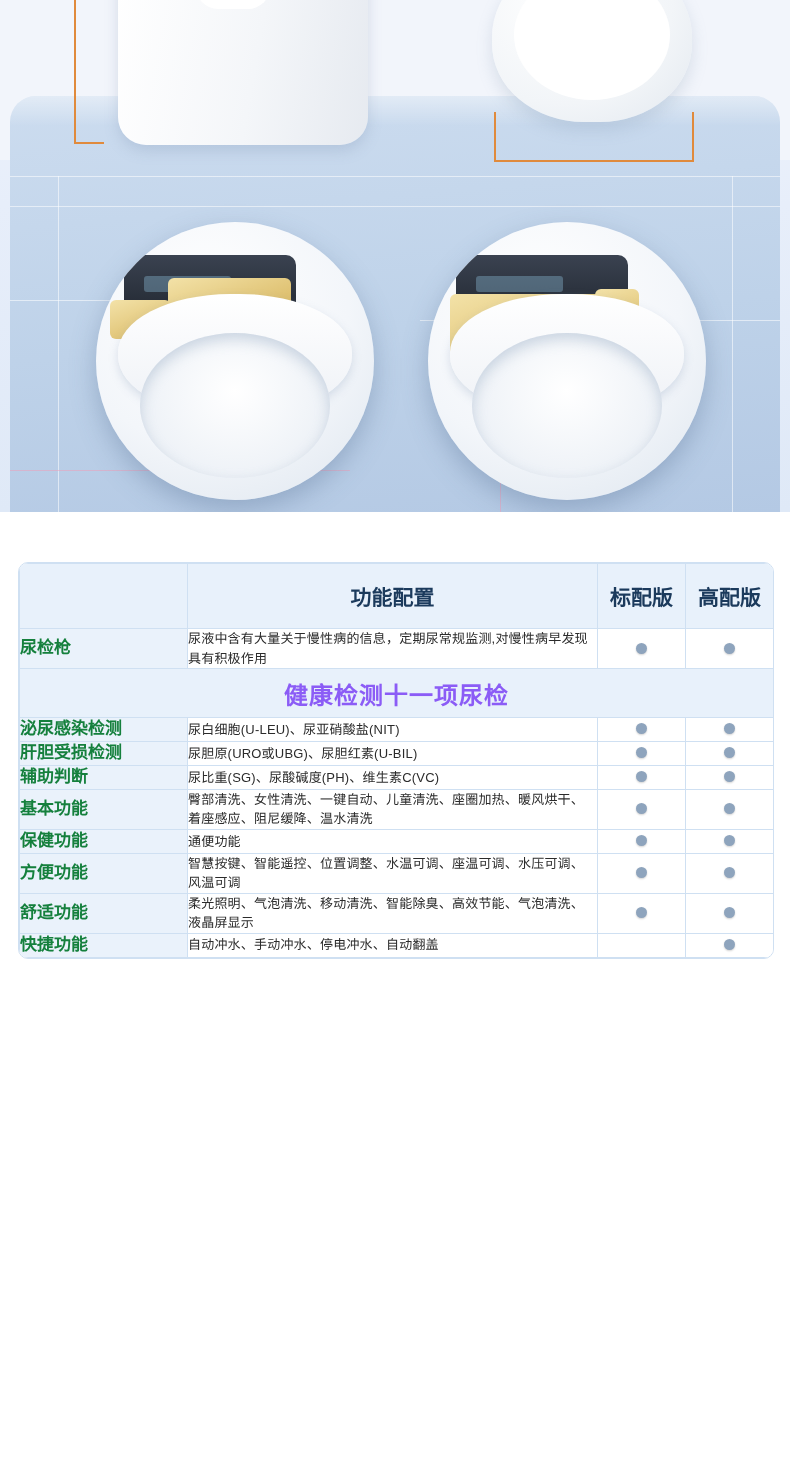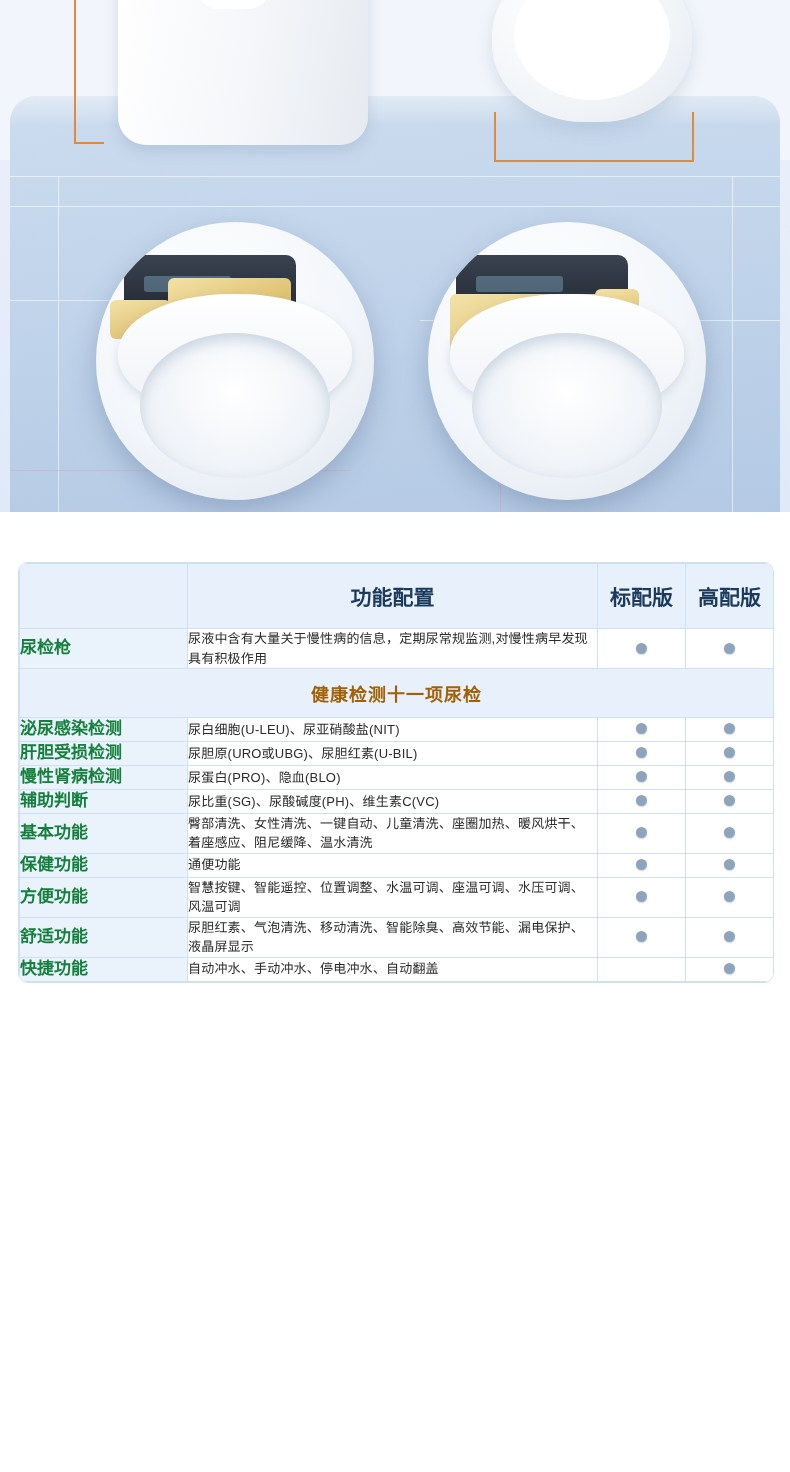--- a/index.html
+++ b/index.html
@@ -207,9 +207,9 @@
   .banner-cell {
     background: #e8f1fb;
     text-align: center;
-    font-size: 18px;
+    font-size: 24px;
     font-weight: bold;
-    color: #a16207;
+    color: #8b5cf6;
     height: 48px;
     letter-spacing: 1px;
   }

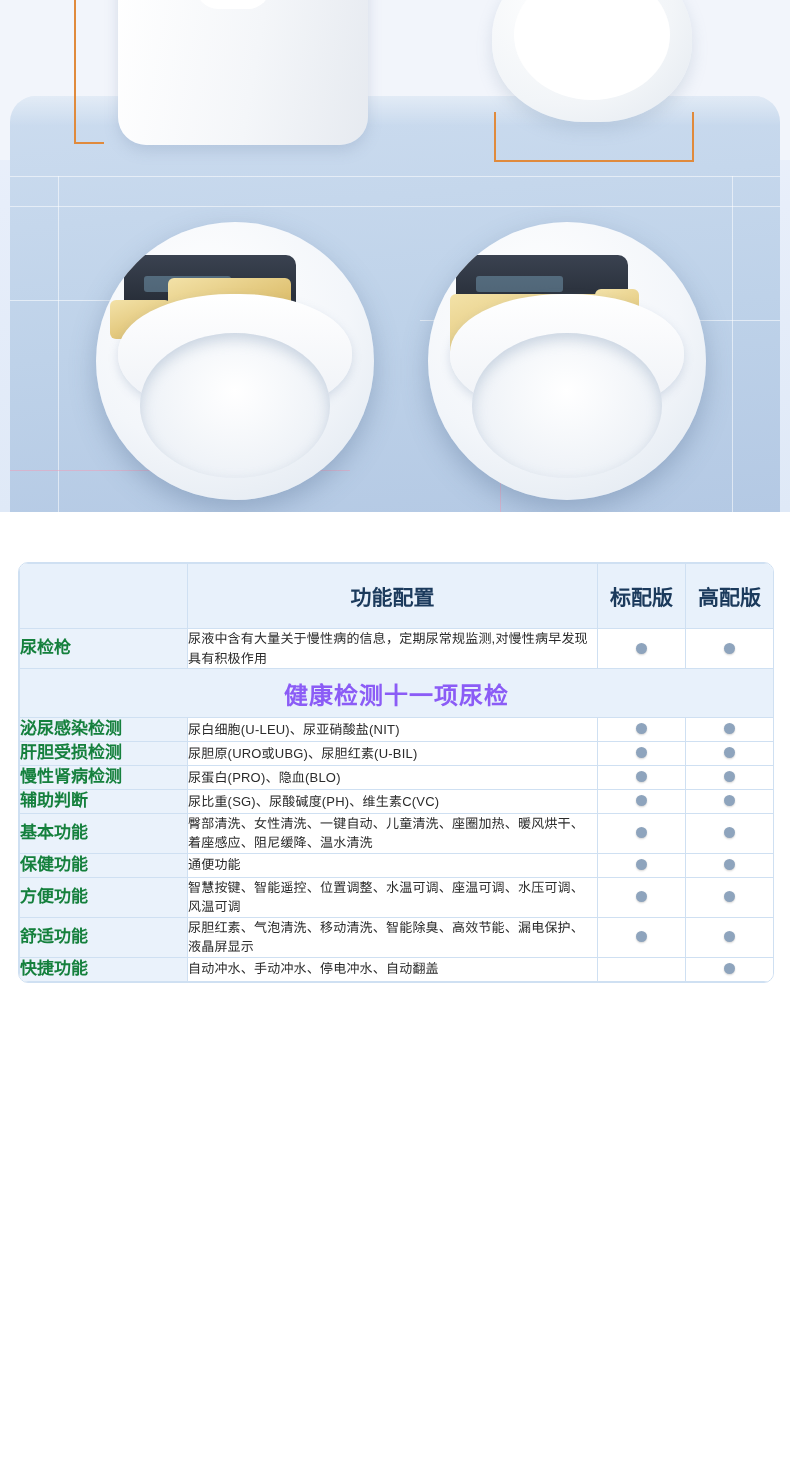--- a/index.html
+++ b/index.html
@@ -304,12 +304,6 @@
             <td class="mark-cell"><span class="dot"></span></td>
           </tr>
           <tr>
-            <td class="name-cell">慢性肾病检测</td>
-            <td class="desc-cell">尿蛋白(PRO)、隐血(BLO)</td>
-            <td class="mark-cell"><span class="dot"></span></td>
-            <td class="mark-cell"><span class="dot"></span></td>
-          </tr>
-          <tr>
             <td class="name-cell">辅助判断</td>
             <td class="desc-cell">尿比重(SG)、尿酸碱度(PH)、维生素C(VC)</td>
             <td class="mark-cell"><span class="dot"></span></td>

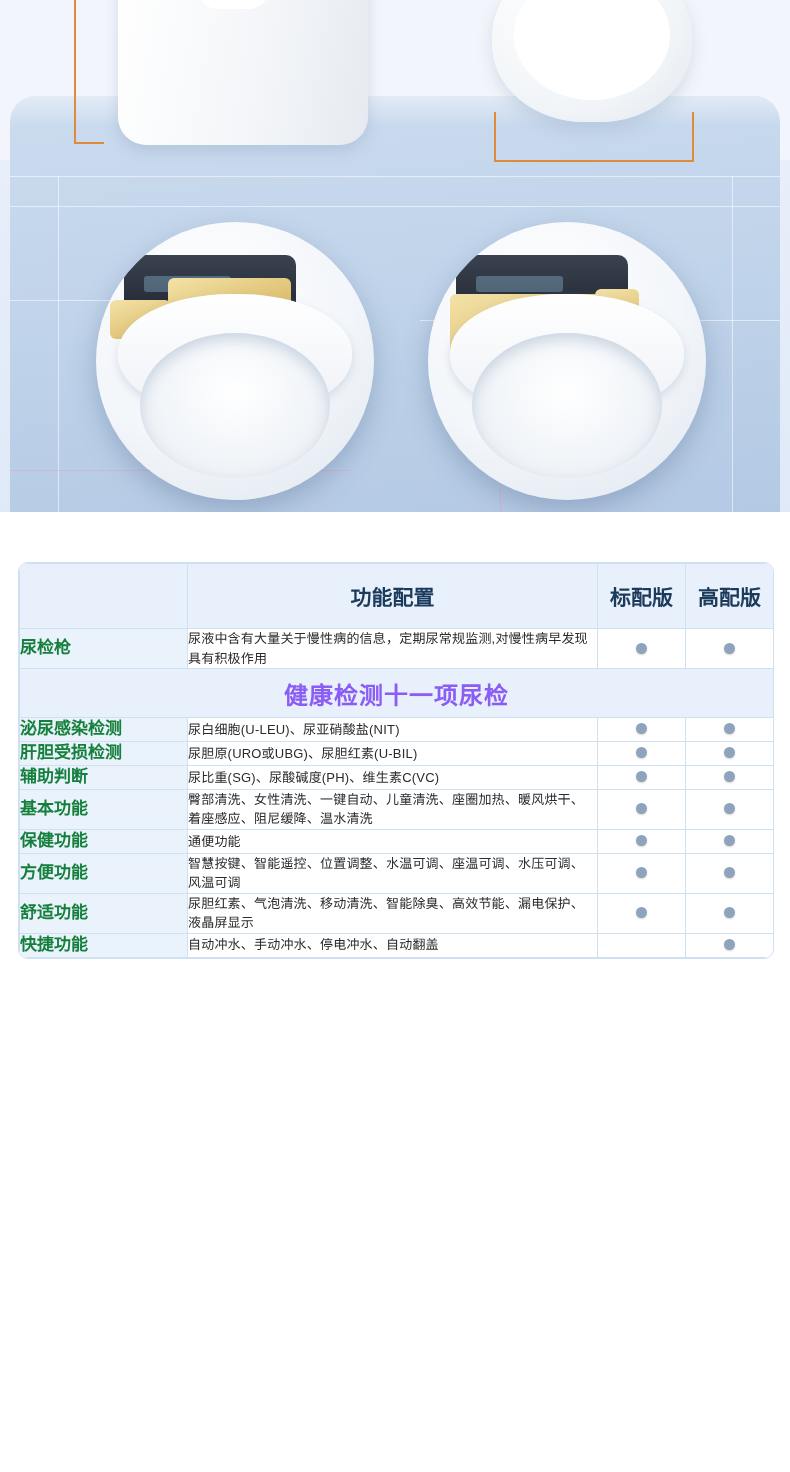--- a/index.html
+++ b/index.html
@@ -329,7 +329,7 @@
           </tr>
           <tr>
             <td class="name-cell">舒适功能</td>
-            <td class="desc-cell">尿胆红素、气泡清洗、移动清洗、智能除臭、高效节能、漏电保护、液晶屏显示</td>
+            <td class="desc-cell">柔光照明、气泡清洗、移动清洗、智能除臭、高效节能、气泡清洗、液晶屏显示</td>
             <td class="mark-cell"><span class="dot"></span></td>
             <td class="mark-cell"><span class="dot"></span></td>
           </tr>

